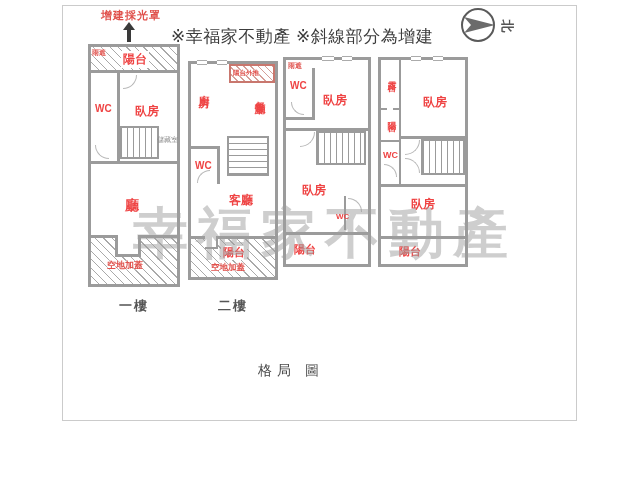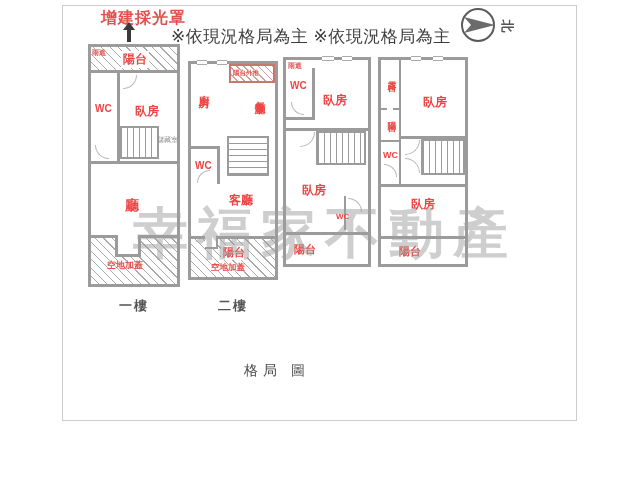--- a/index.html
+++ b/index.html
@@ -7,7 +7,7 @@
   .canvas{position:absolute;left:0;top:0;width:640px;height:480px;background:#fff;}
   .frame{position:absolute;left:62px;top:5px;width:513px;height:414px;border:1px solid #cbcbcb;}
   
-  .red-note{position:absolute;left:101px;top:8px;font-size:16px;color:#e0514c;letter-spacing:1px;font-weight:bold;}
+  .red-note{position:absolute;left:101px;top:8px;font-size:11px;color:#e0514c;letter-spacing:1px;font-weight:bold;}
   .disclaimer{position:absolute;left:171px;top:25px;font-size:17px;color:#3c3c3c;letter-spacing:0.5px;}
   .caption{position:absolute;left:244px;top:362px;font-size:14px;color:#4a4a4a;letter-spacing:5px;}
   .floor-label{position:absolute;top:297px;font-size:13px;color:#555;font-weight:600;letter-spacing:2px;text-align:center;}

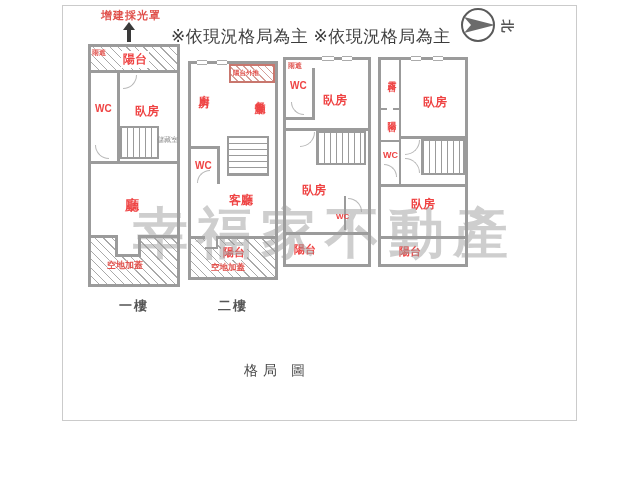--- a/index.html
+++ b/index.html
@@ -54,7 +54,7 @@
     <span class="shaft"></span>
   </div>
 
-  <div class="disclaimer">※依現況格局為主 ※依現況格局為主</div>
+  <div class="disclaimer">※幸福家不動產 ※斜線部分為增建</div>
 
   <div class="compass">
     <svg width="46" height="46" viewBox="0 0 46 46">

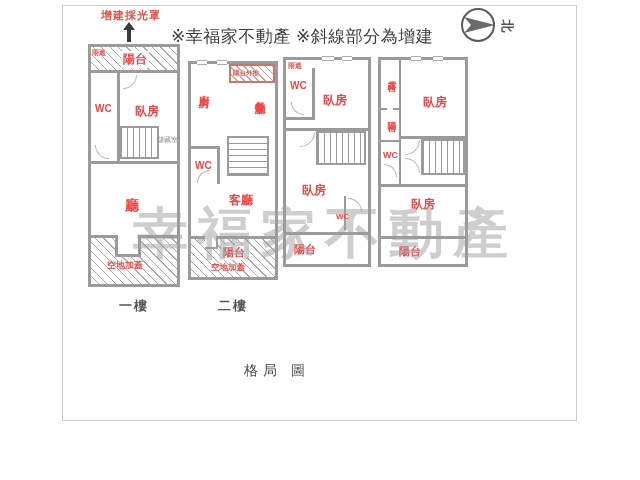--- a/index.html
+++ b/index.html
@@ -9,7 +9,7 @@
   
   .red-note{position:absolute;left:101px;top:8px;font-size:11px;color:#e0514c;letter-spacing:1px;font-weight:bold;}
   .disclaimer{position:absolute;left:171px;top:25px;font-size:17px;color:#3c3c3c;letter-spacing:0.5px;}
-  .caption{position:absolute;left:244px;top:362px;font-size:14px;color:#4a4a4a;letter-spacing:5px;}
+  .caption{position:absolute;left:258px;top:362px;font-size:14px;color:#4a4a4a;letter-spacing:5px;}
   .floor-label{position:absolute;top:297px;font-size:13px;color:#555;font-weight:600;letter-spacing:2px;text-align:center;}
   .watermark{position:absolute;left:133px;top:197px;font-size:55px;font-weight:bold;color:#9e9e9e;
     opacity:0.5;letter-spacing:9px;white-space:nowrap;z-index:40;pointer-events:none;}

